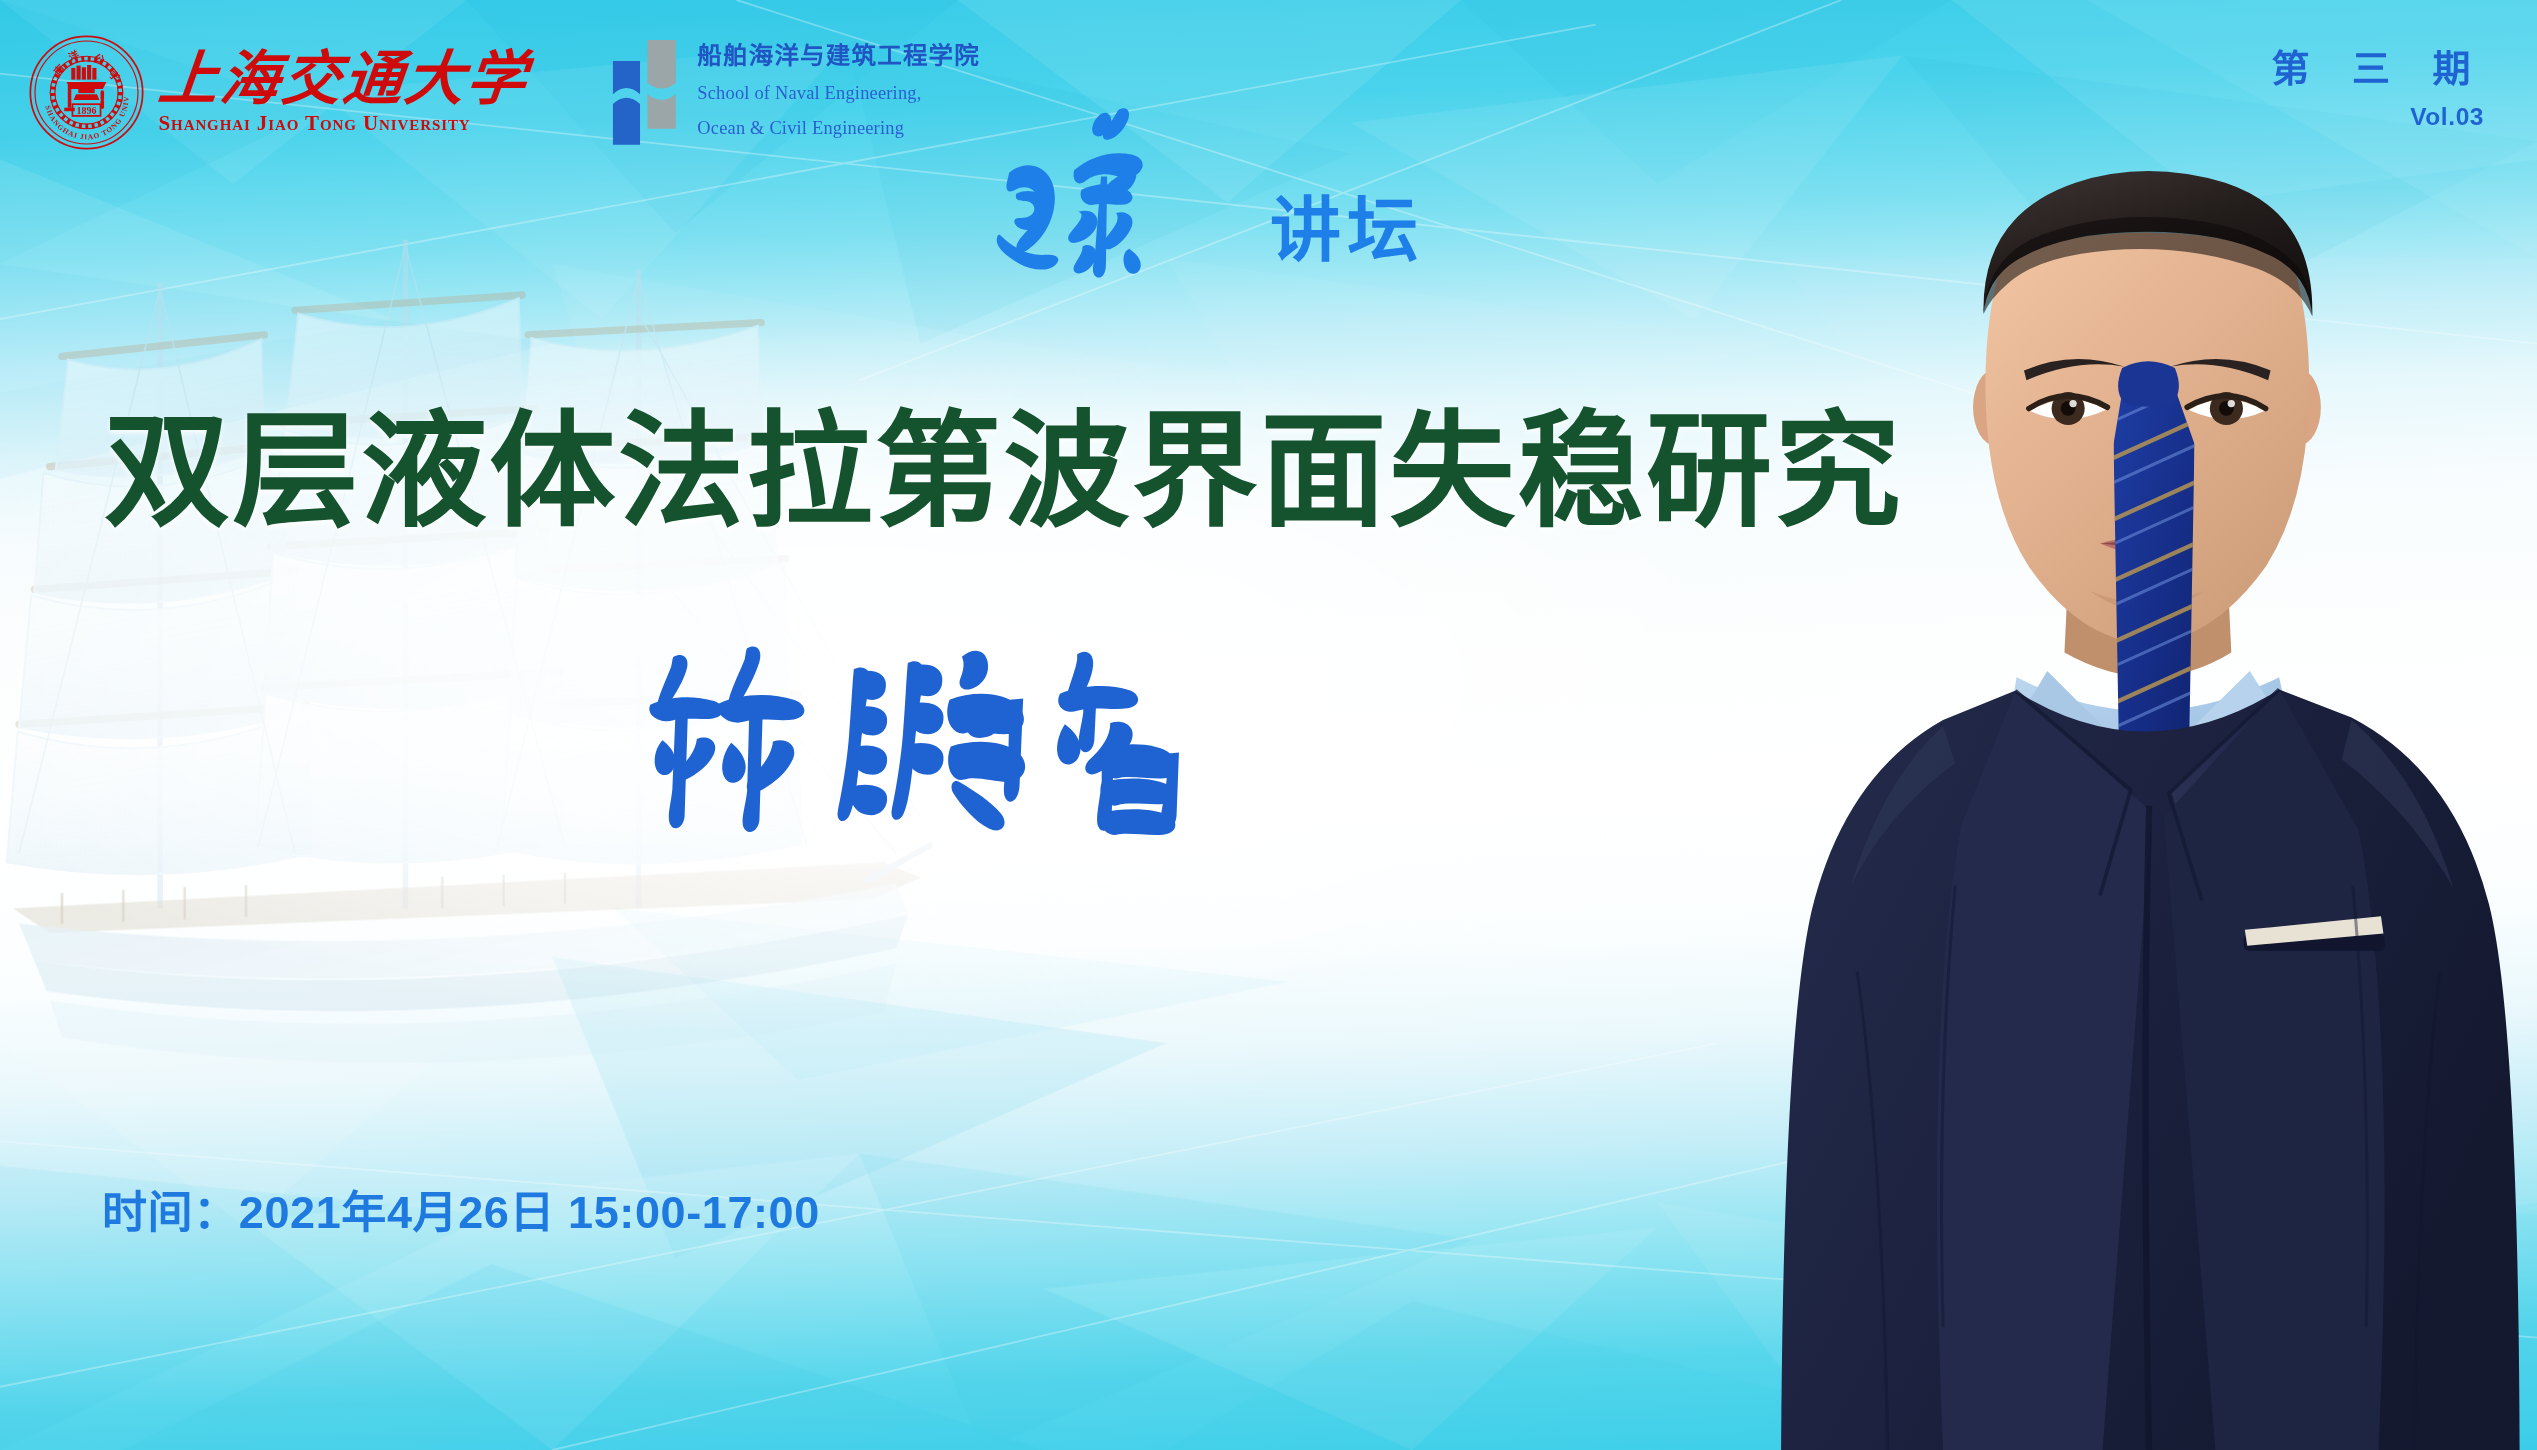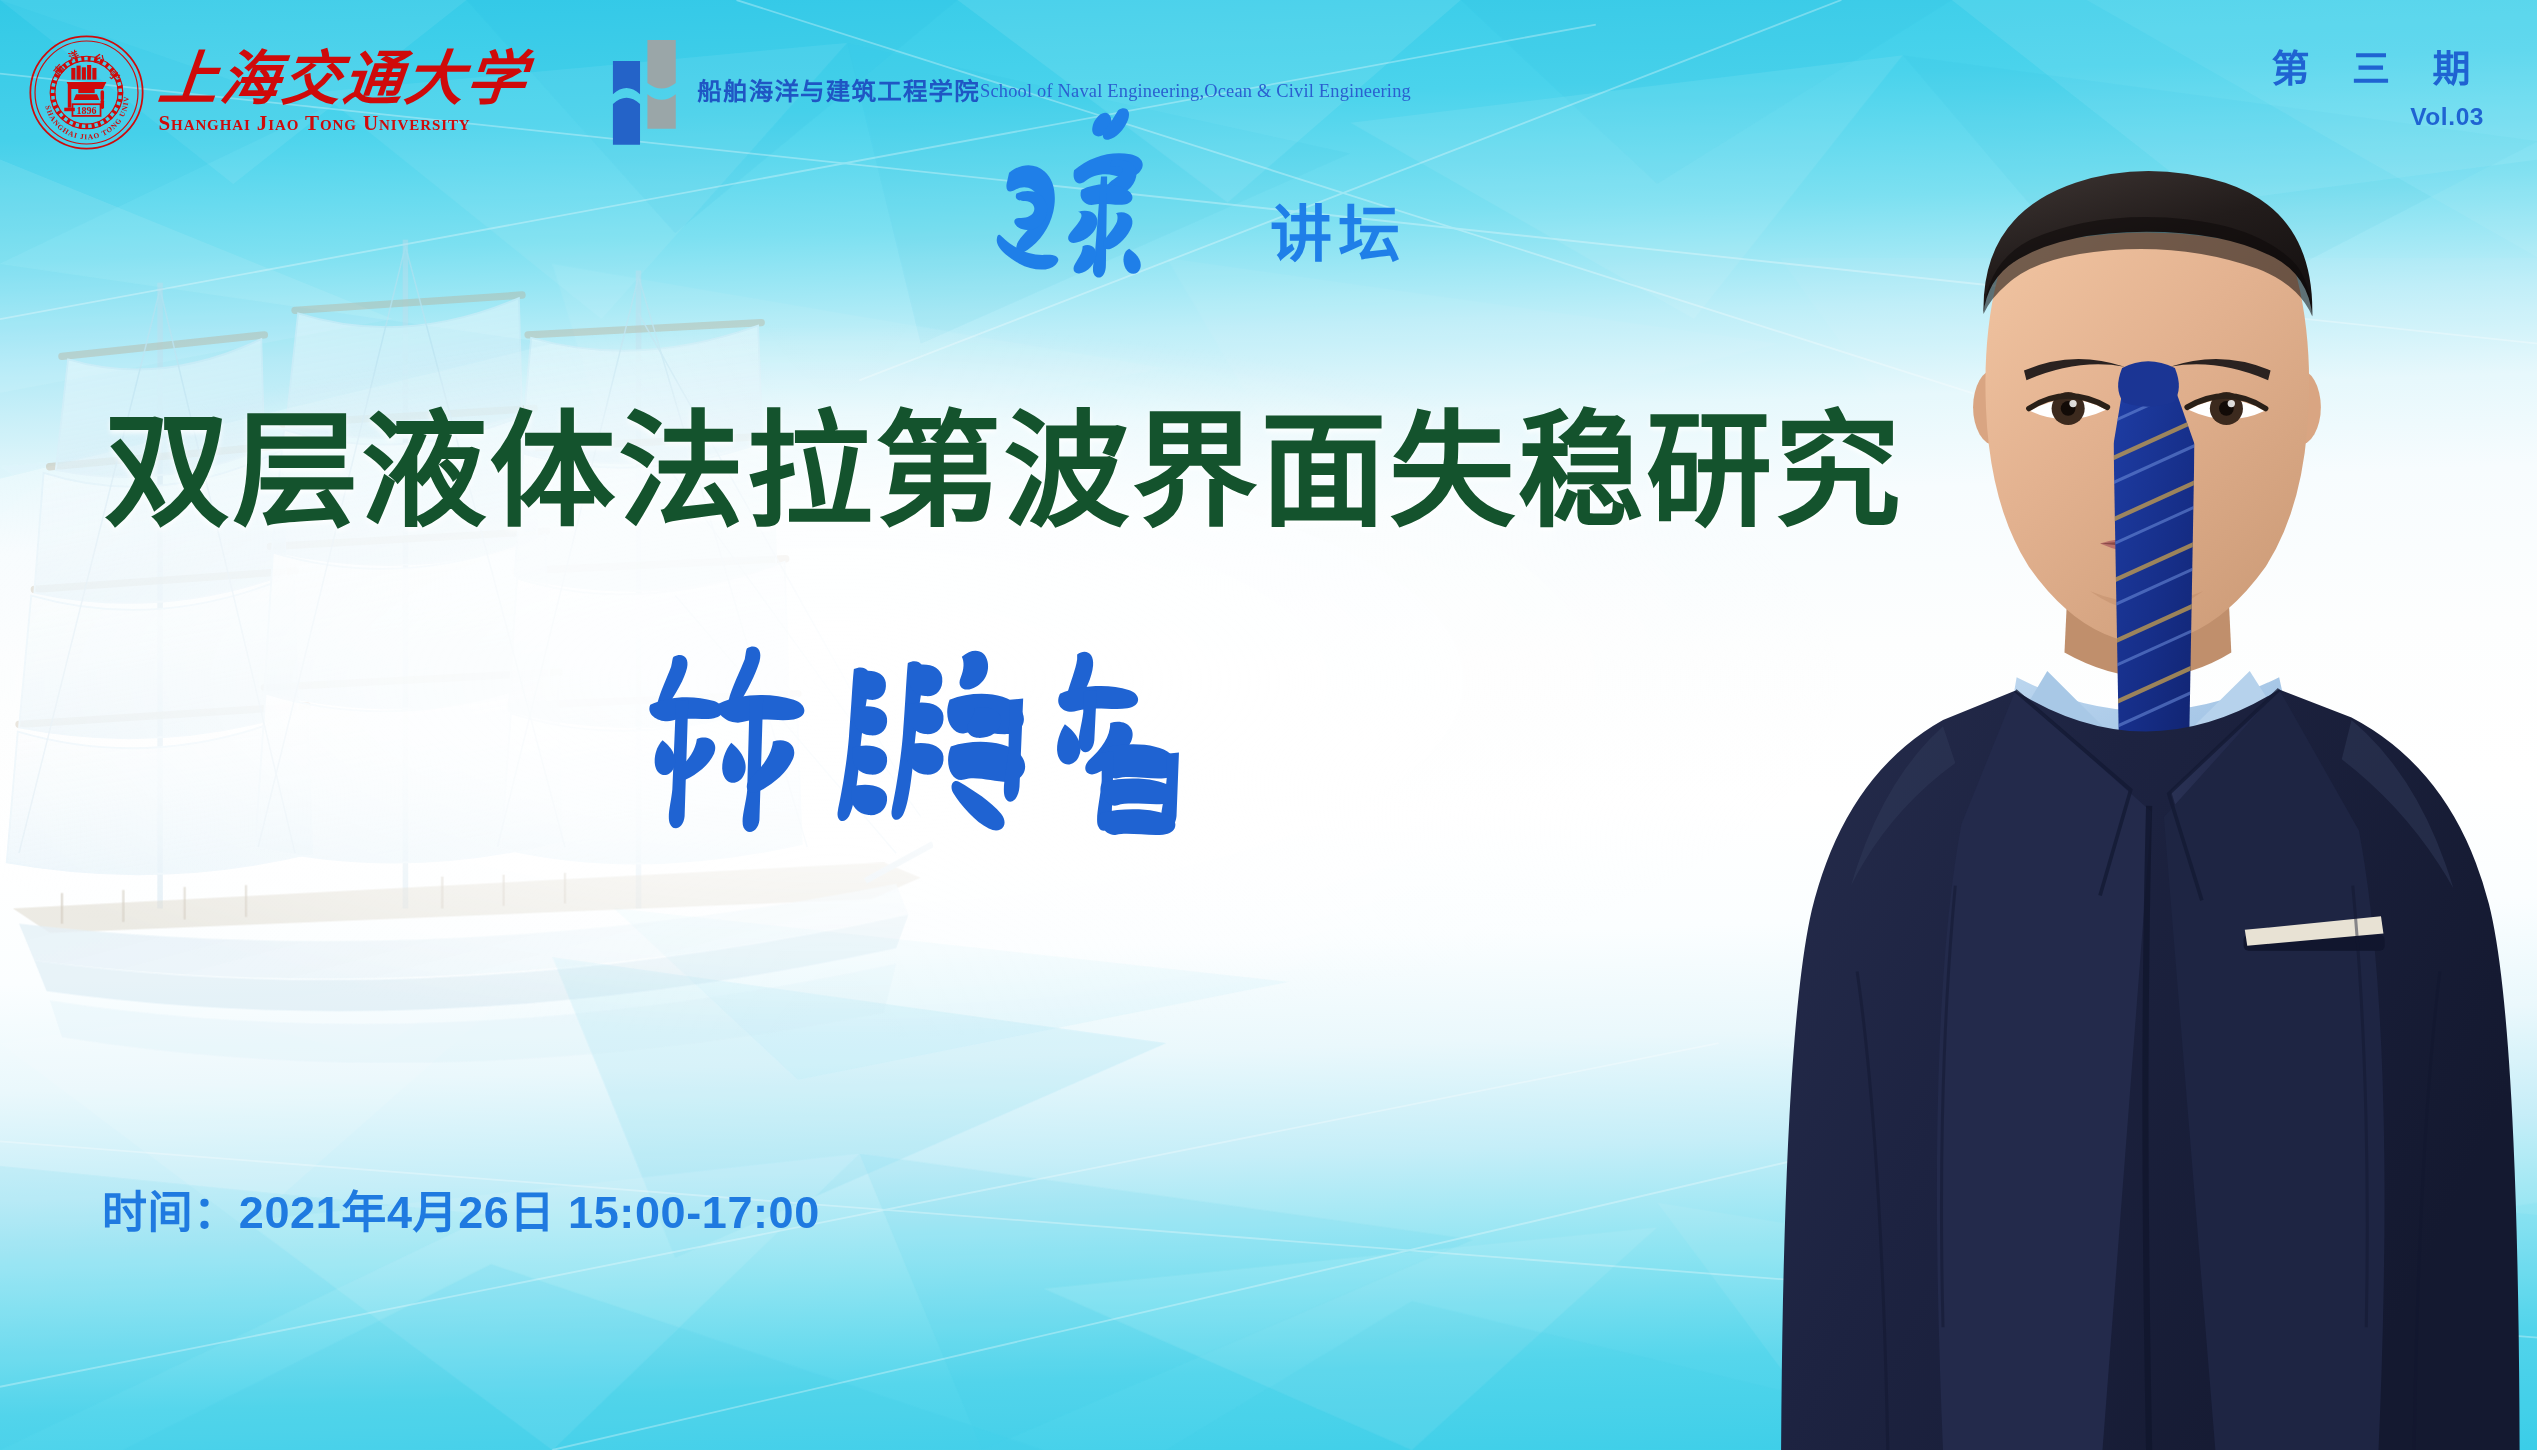--- a/index.html
+++ b/index.html
@@ -91,7 +91,7 @@
   .naoce-lockup{display:flex;align-items:center;gap:12.3px;}
   .naoce-mark{width:77px;height:114px;flex:none;}
   .naoce-mark svg{width:100%;height:100%;display:block;}
-  .naoce-words{display:flex;gap:0;}
+  .naoce-words{display:flex;flex-direction:column;gap:11px;}
   .naoce-cn{
     font-family:"Liberation Sans","DejaVu Sans",sans-serif;
     font-size:24.5px;font-weight:700;color:#1f56c4;letter-spacing:1.2px;line-height:1.1;

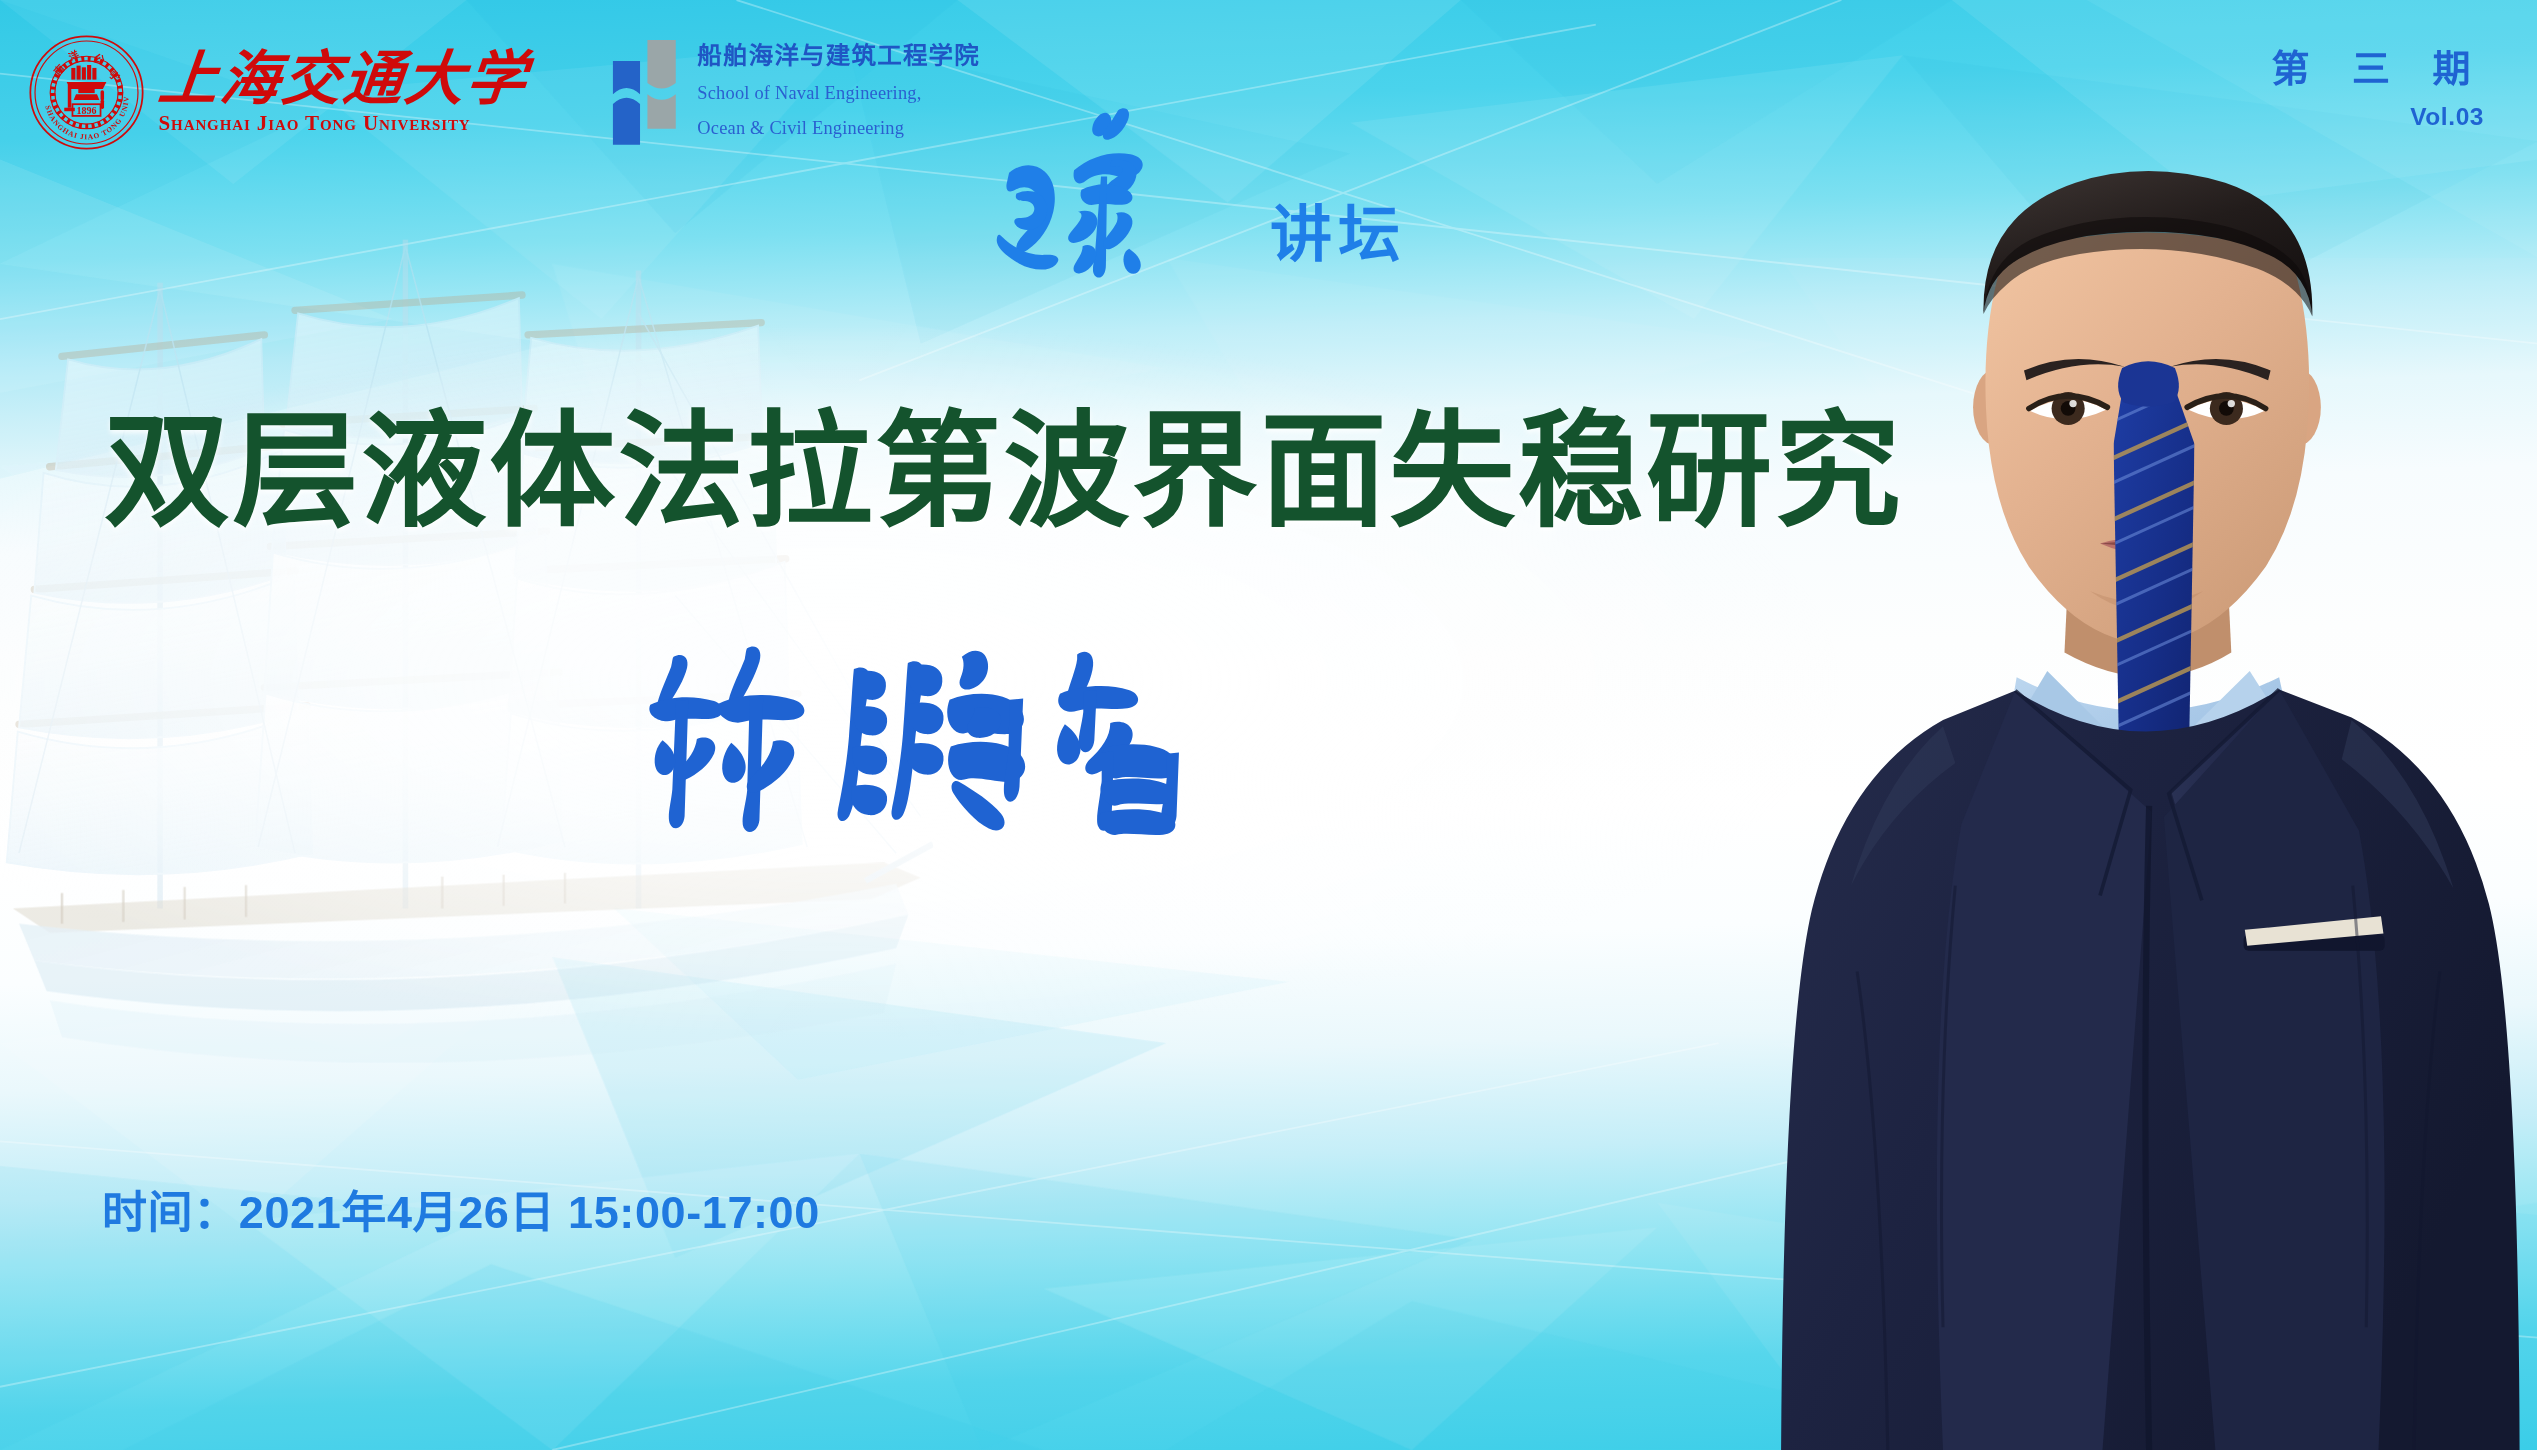--- a/index.html
+++ b/index.html
@@ -123,7 +123,7 @@
   .brand-calli{width:288px;height:184px;}
   .brand-calli svg{width:100%;height:100%;display:block;}
   .brand-rest{
-    font-size:62px;font-weight:700;color:#1f7fe8;
+    font-size:71px;font-weight:700;color:#1f7fe8;
     letter-spacing:6.1px; line-height:1;
     padding-bottom:22px;
     margin-top:32px;

